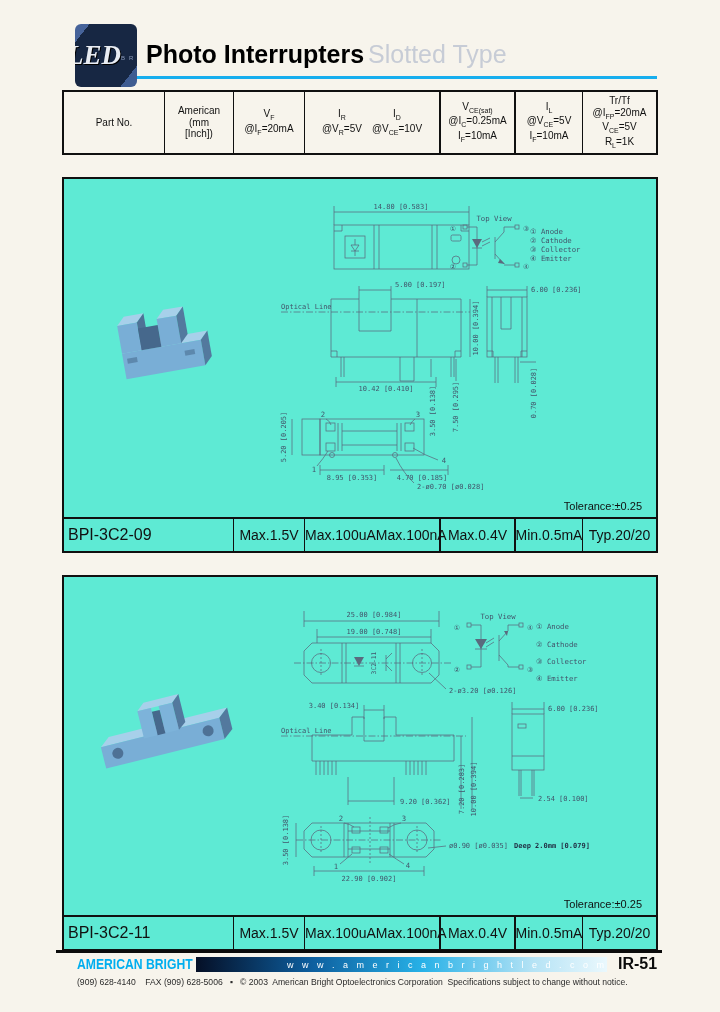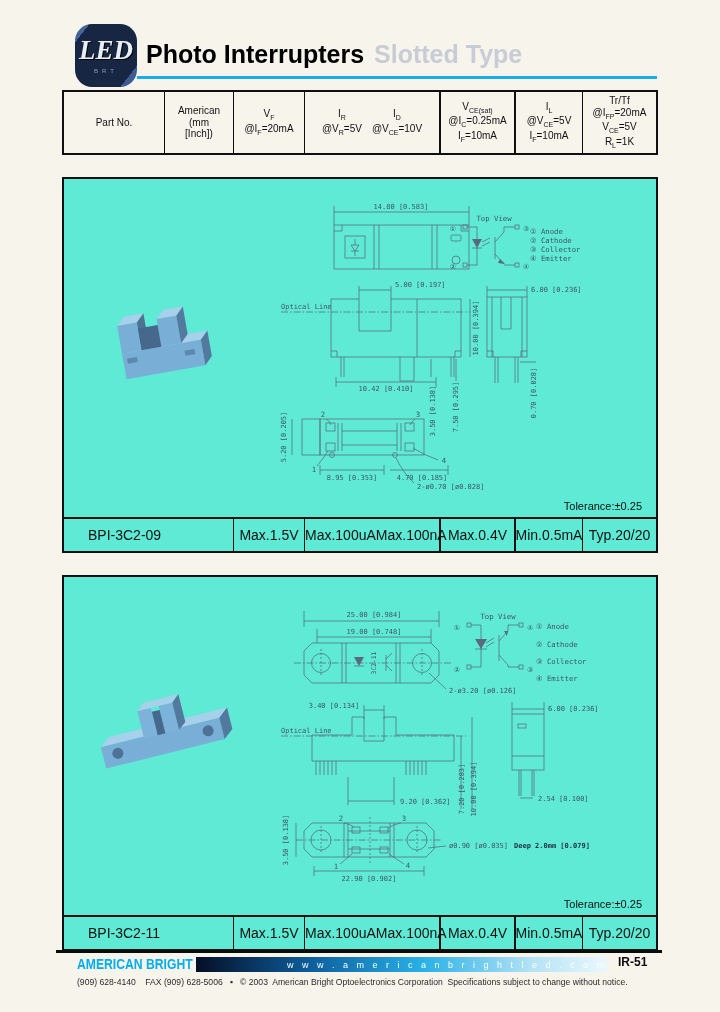--- a/index.html
+++ b/index.html
@@ -7,9 +7,9 @@
   body{position:relative;background:#f7f4ec;font-family:"Liberation Sans",sans-serif;color:#111;overflow:hidden}
 
   
-  .logo{position:absolute;left:75px;top:24px;width:62px;height:63px;border-radius:17px;
+  .logo{position:absolute;left:75px;top:24px;width:62px;height:63px;border-radius:6px;
         background:linear-gradient(128deg,#46639a 0 13%,#172743 13% 85%,#3f5c91 85%);
-        display:flex;flex-direction:column;align-items:center;justify-content:center;overflow:hidden}
+        display:flex;flex-direction:row;align-items:center;justify-content:center;overflow:hidden}
   .logo-led{font-size:27px;font-weight:bold;font-style:italic;color:#e9edf4;line-height:1;
             font-family:"Liberation Serif",serif;text-shadow:1px 1px 0 #000}
   .logo-brt{font-size:6px;letter-spacing:4px;color:#8b9ab8;margin-top:4px}

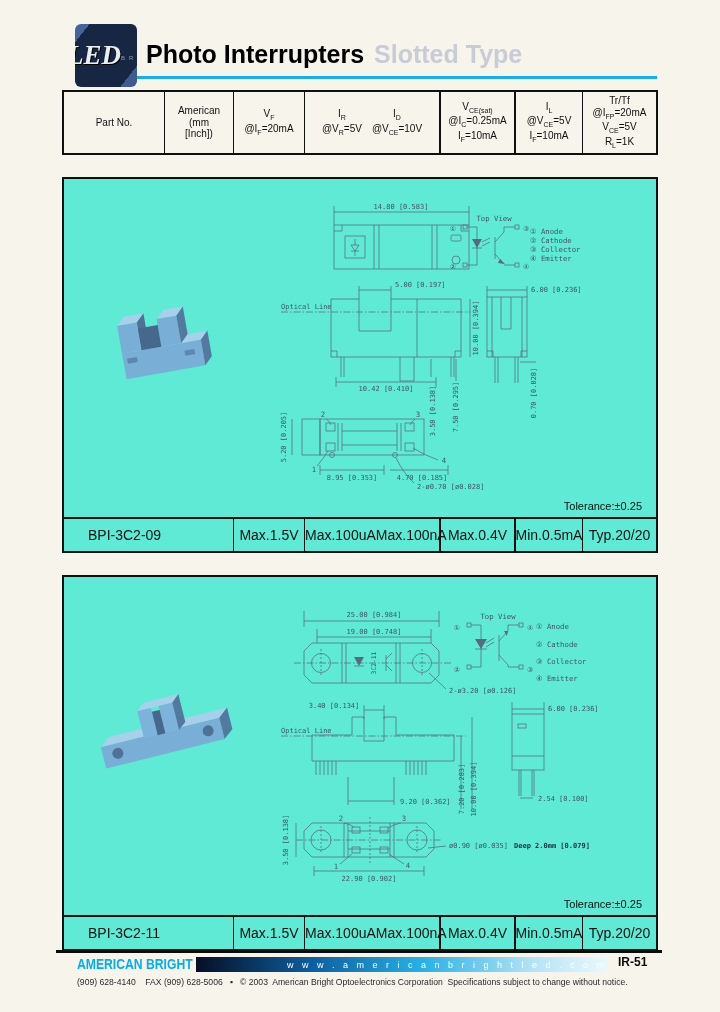--- a/index.html
+++ b/index.html
@@ -15,7 +15,7 @@
   .logo-brt{font-size:6px;letter-spacing:4px;color:#8b9ab8;margin-top:4px}
   .title-wrap{position:absolute;left:146px;top:40px;white-space:nowrap}
   .title{font-size:25px;font-weight:bold;color:#000000;letter-spacing:0}
-  .subtitle{font-size:25px;font-weight:bold;color:#c7ccd6;margin-left:10px}
+  .subtitle{font-size:25px;font-weight:normal;color:#c7ccd6;margin-left:4px}
   .title-rule{position:absolute;left:137px;top:76px;width:520px;height:3px;background:#17aeee}
 
   

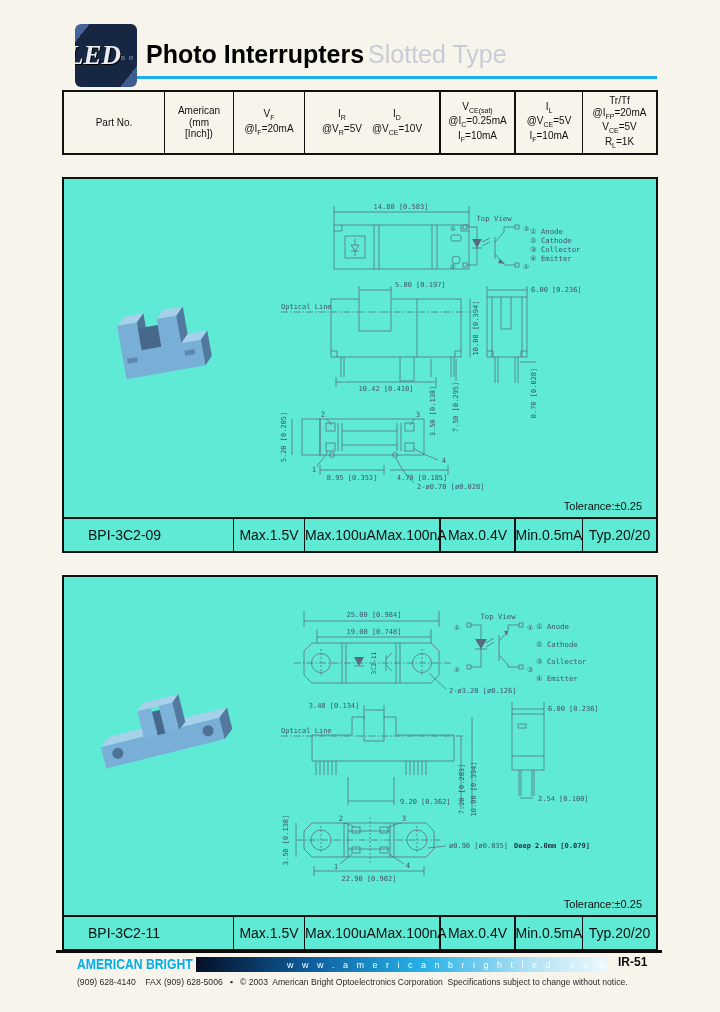--- a/index.html
+++ b/index.html
@@ -40,7 +40,7 @@
          font-size:14px;white-space:nowrap}
   .rcell.b2{border-right-width:2px}
   .rcell:last-child{border-right:none}
-  .rcell.part{justify-content:flex-start;padding-left:24px;font-size:14px}
+  .rcell.part{justify-content:flex-start;padding-left:4px;font-size:16px}
   .rcell.dual{justify-content:space-evenly}
 
   

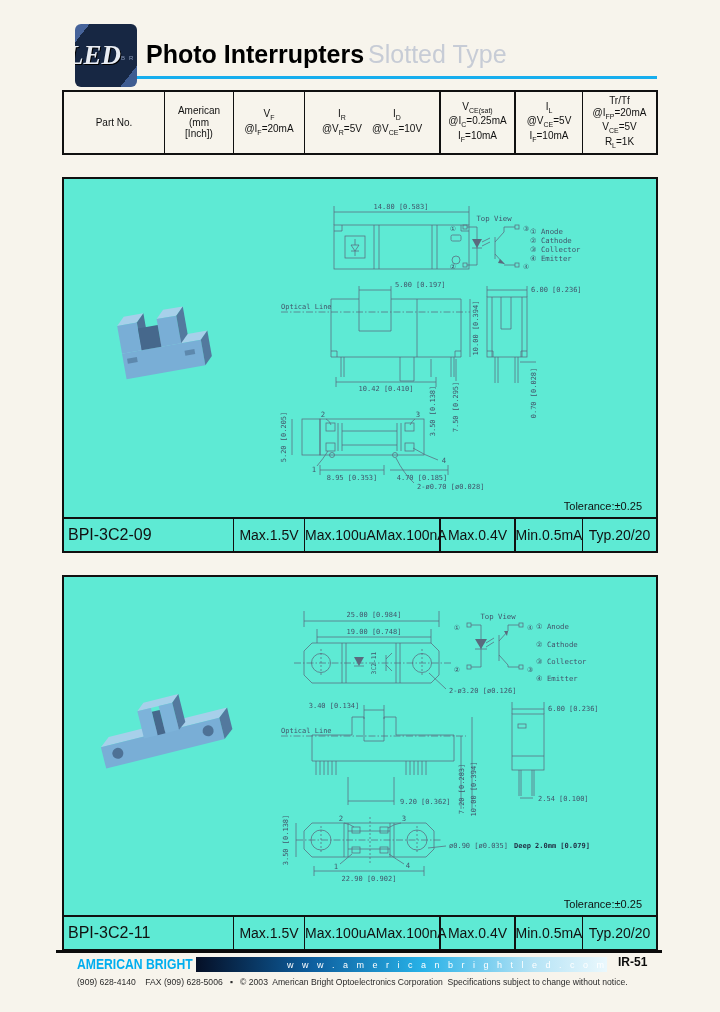--- a/index.html
+++ b/index.html
@@ -64,7 +64,7 @@
          background:linear-gradient(90deg,#050f26,#0d5e9e 28%,#27b1e7 55%,#b5e3f5 82%,#eaf8fd);
          display:flex;align-items:center;justify-content:flex-end}
   .f-url{color:#fff;font-size:9px;letter-spacing:3px;white-space:nowrap}
-  .f-page{position:absolute;left:618px;top:955px;font-size:12px;font-weight:bold;color:#0b0b0b}
+  .f-page{position:absolute;left:618px;top:955px;font-size:16px;font-weight:bold;color:#0b0b0b}
   .f-contact{position:absolute;left:77px;top:977px;font-size:8.6px;color:#2a2a2a;white-space:pre}
 </style>
 </head>

